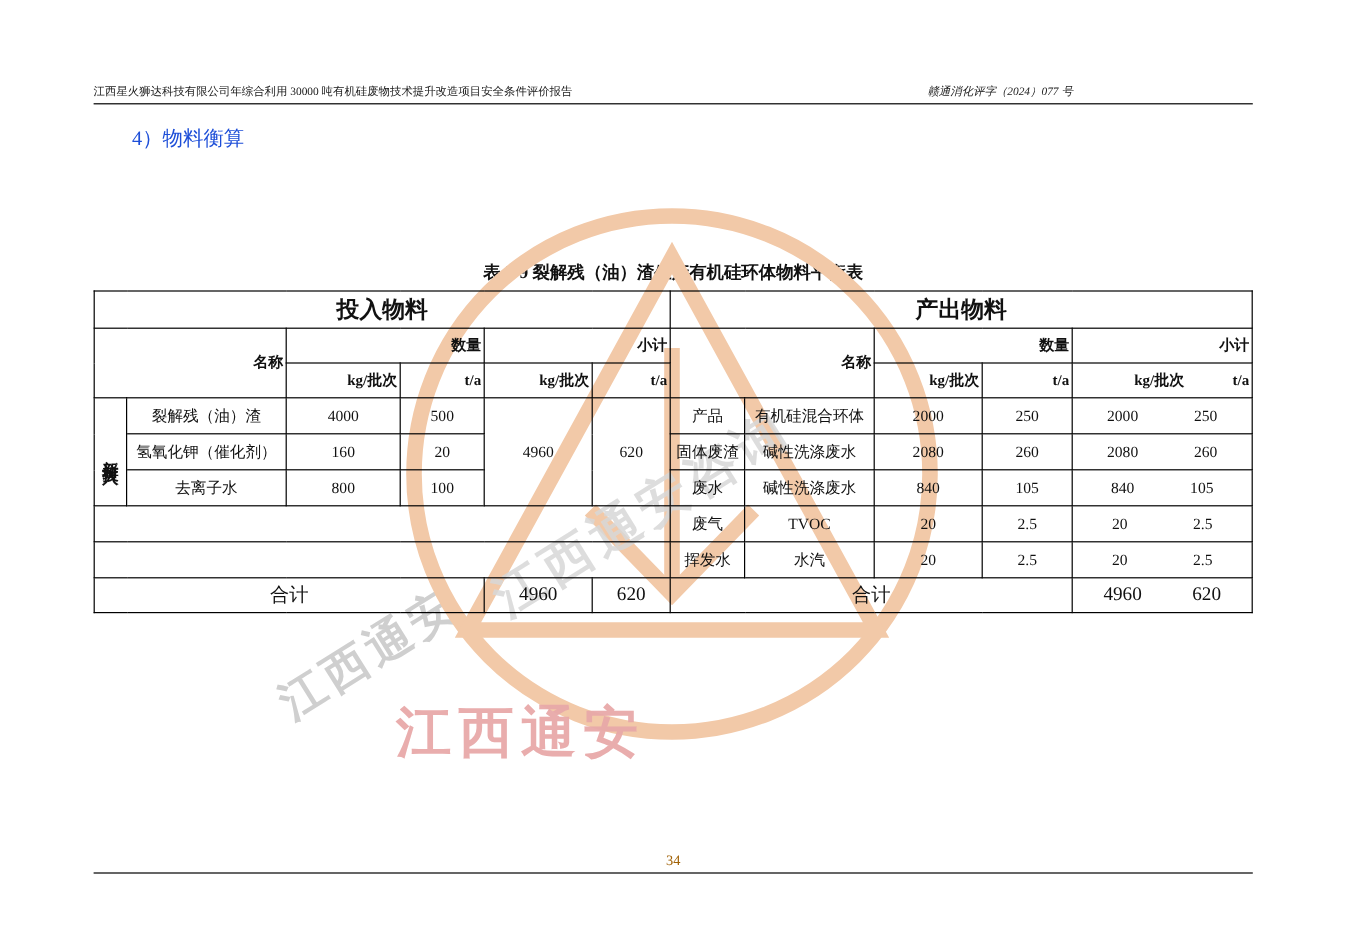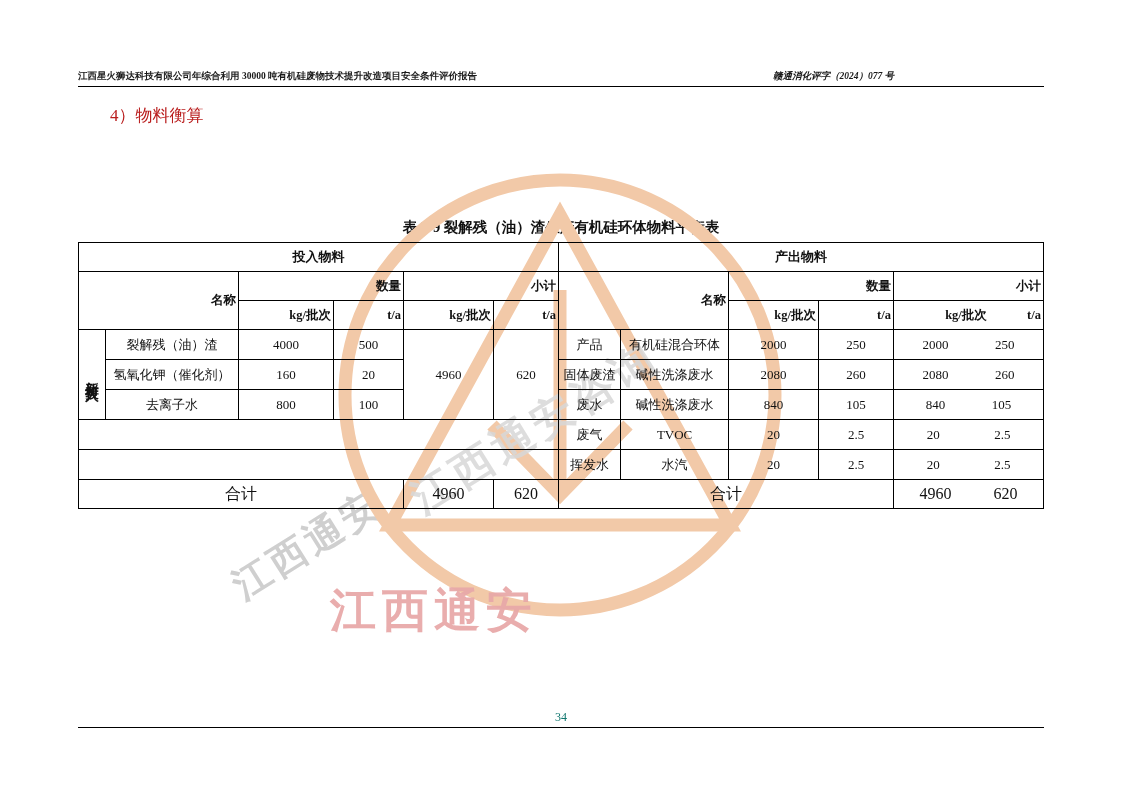--- a/index.html
+++ b/index.html
@@ -36,7 +36,7 @@
     justify-content: space-between;
     align-items: flex-end;
     font-size: 9.5px;
-    font-weight: bold;
+    font-weight: normal;
     color: #1a1a1a;
     letter-spacing: 0px;
     padding-bottom: 3px;

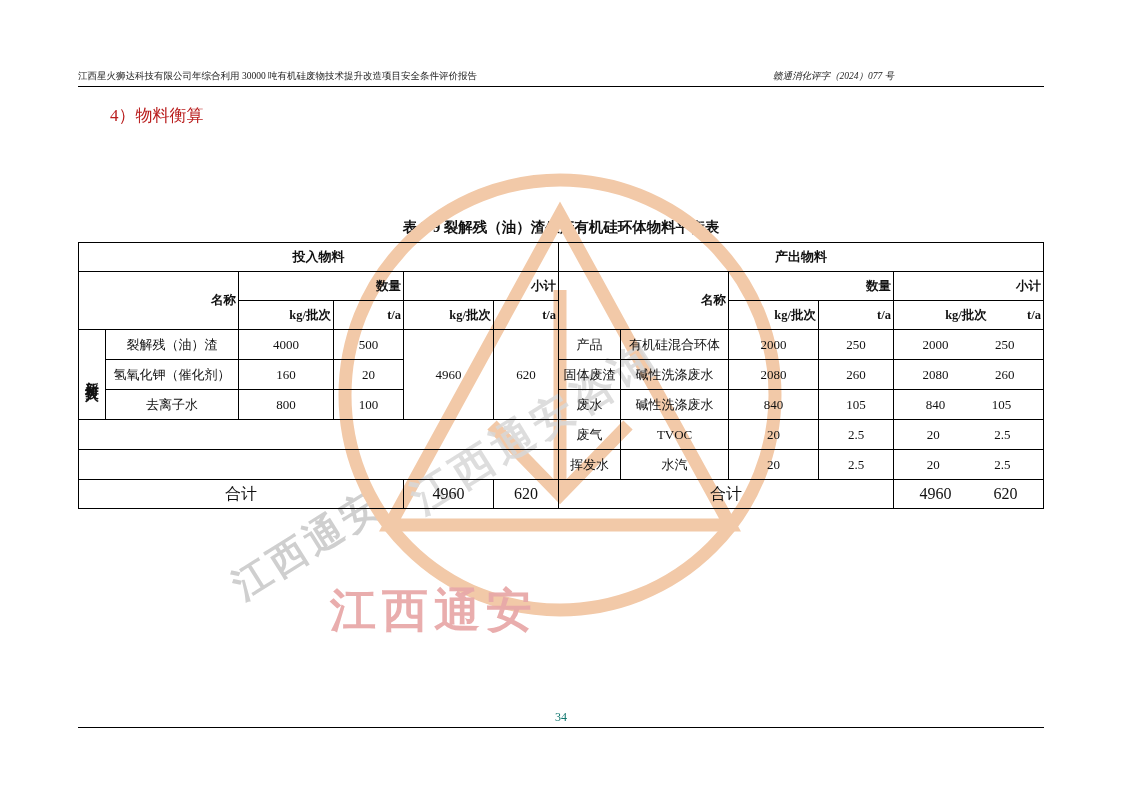--- a/index.html
+++ b/index.html
@@ -61,7 +61,7 @@
     width: 920px;
     font-size: 17px;
     line-height: 28px;
-    color: #b91c1c;
+    color: #1d4ed8;
   }
   .body-text p { margin: 0; }
   .indent1 { text-indent: 0; }

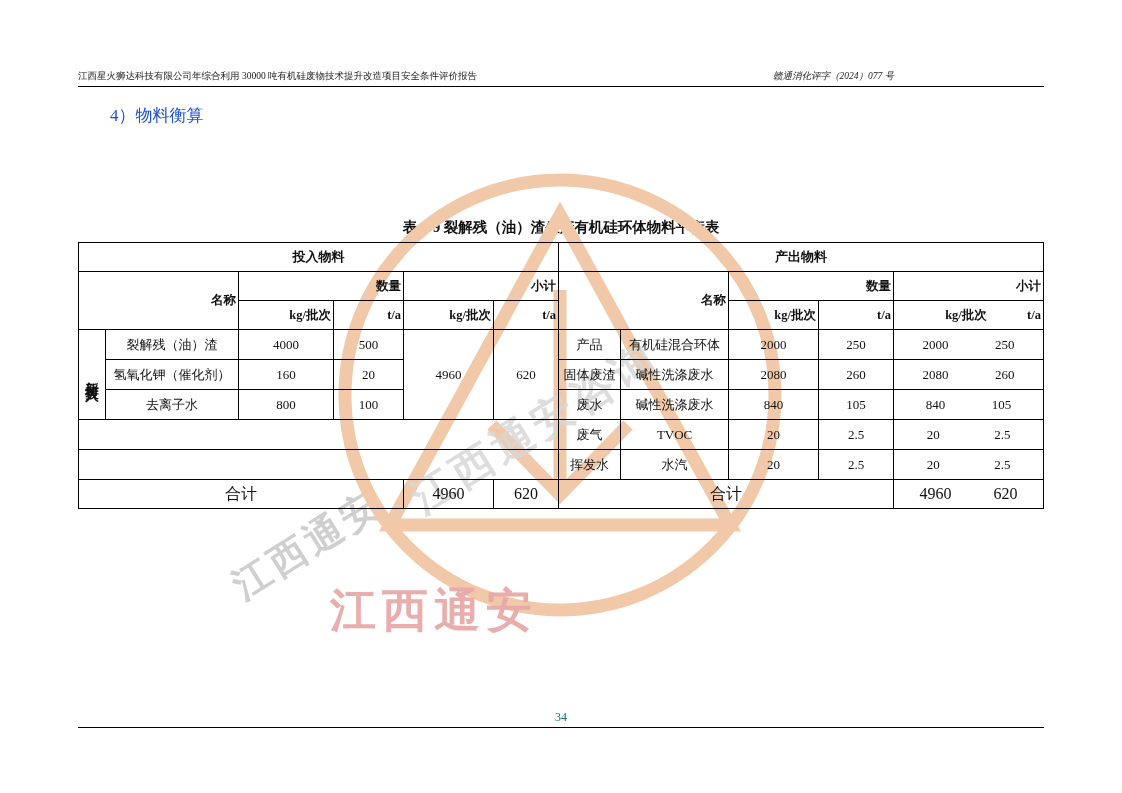--- a/index.html
+++ b/index.html
@@ -154,7 +154,7 @@
   }
   table.balance .hd {
     font-weight: bold;
-    font-size: 13px;
+    font-size: 19px;
   }
   table.balance .hd-sub {
     font-weight: bold;

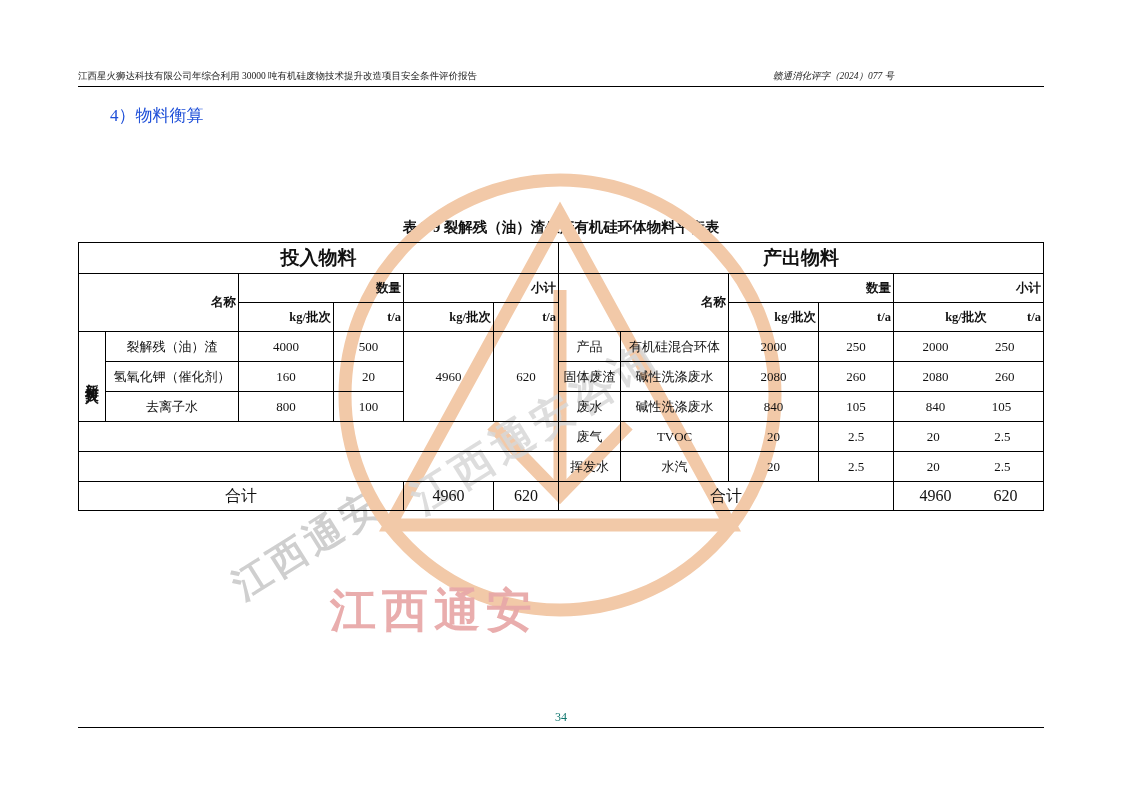--- a/index.html
+++ b/index.html
@@ -192,7 +192,7 @@
     width: 1122px;
     text-align: center;
     font-size: 12px;
-    color: #0f766e;
+    color: #a16207;
   }
 </style>
 </head>

